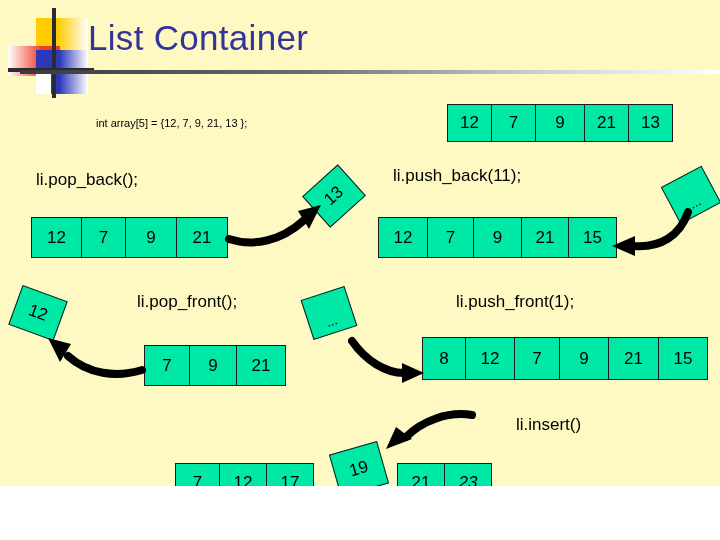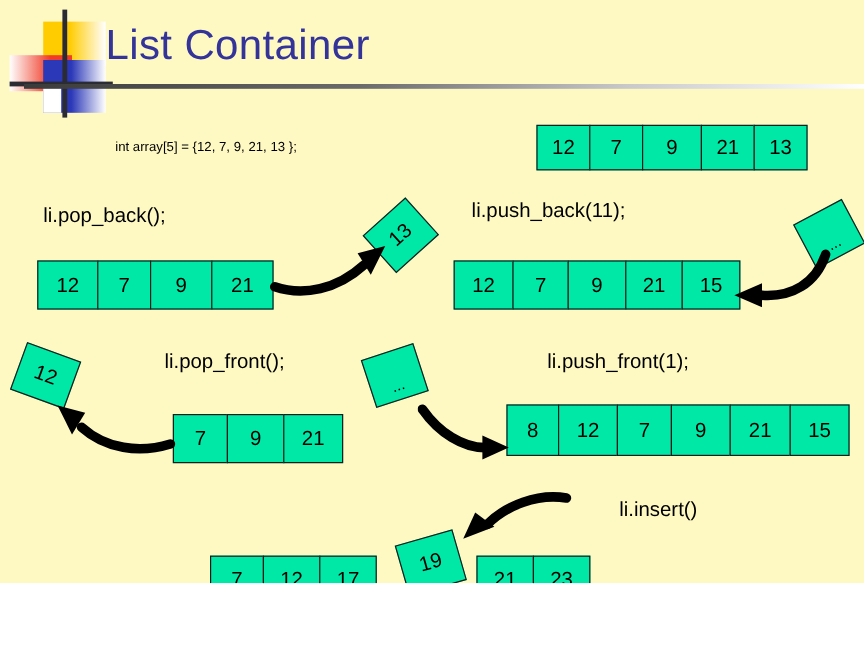--- a/index.html
+++ b/index.html
@@ -211,7 +211,7 @@
   <div class="float-box" style="left:334px; top:447px; width:50px; height:44px; transform: rotate(-16deg);">19</div>
   <div class="list-row" style="left:397px; top:463px;">
     <div class="cell" style="width:48px;height:40px;">21</div>
-    <div class="cell" style="width:48px;height:40px;">23</div>
+    <div class="cell" style="width:48px;height:40px;font-style:italic;">23</div>
   </div>
 
 </div>

